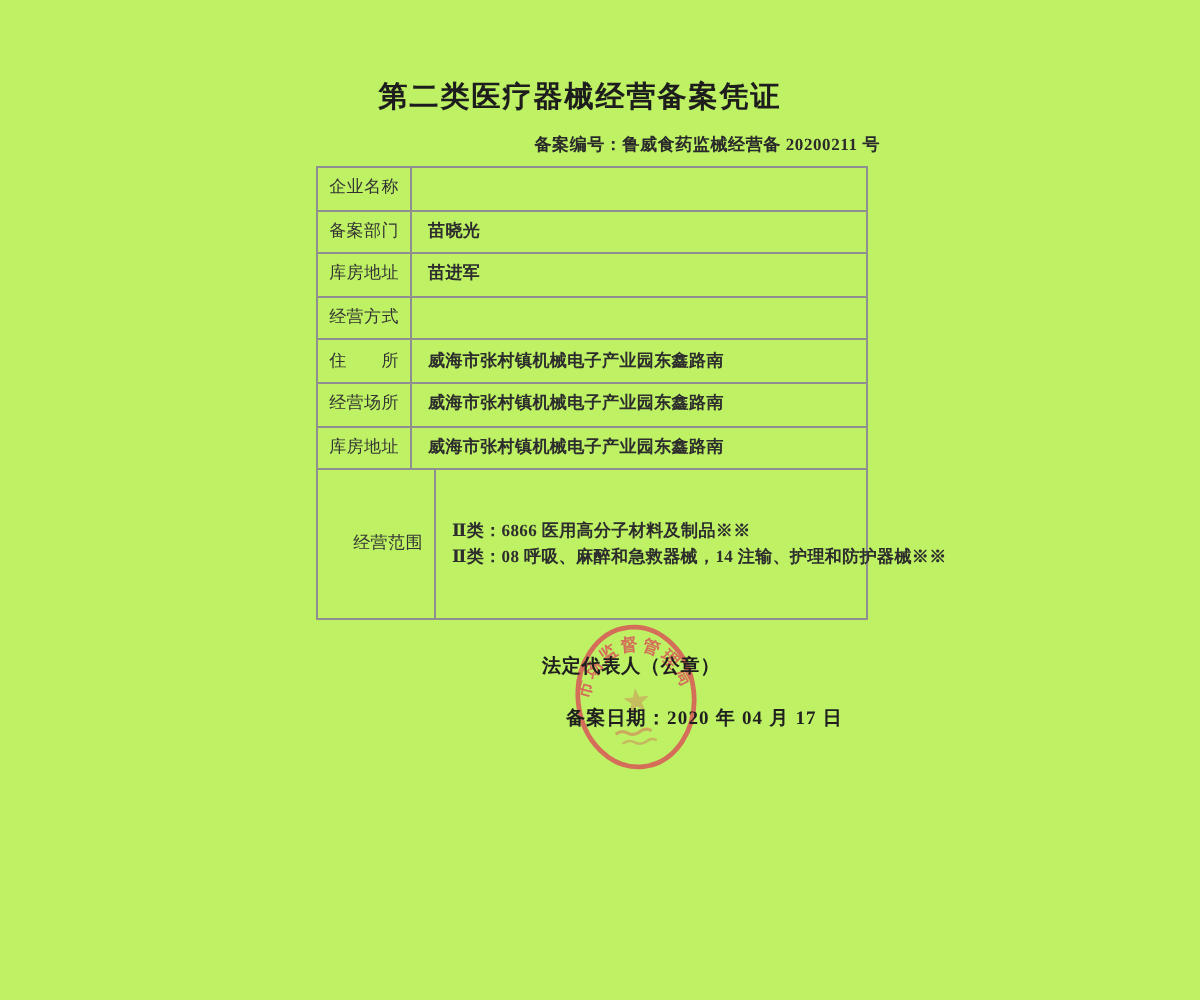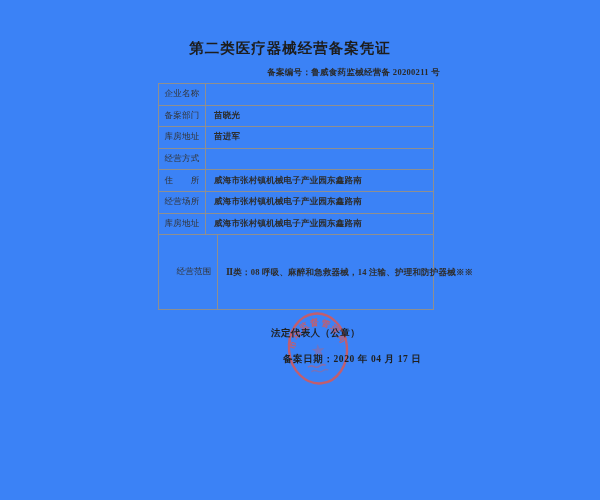--- a/index.html
+++ b/index.html
@@ -10,7 +10,7 @@
     color:#2f2f2f;
     position:relative;
   }
-  .page{position:absolute;inset:0;background:#3b82f6;}
+  .page{position:absolute;inset:0;background:#bef264;}
 
   .title{
     position:absolute;top:39px;left:0;width:580px;

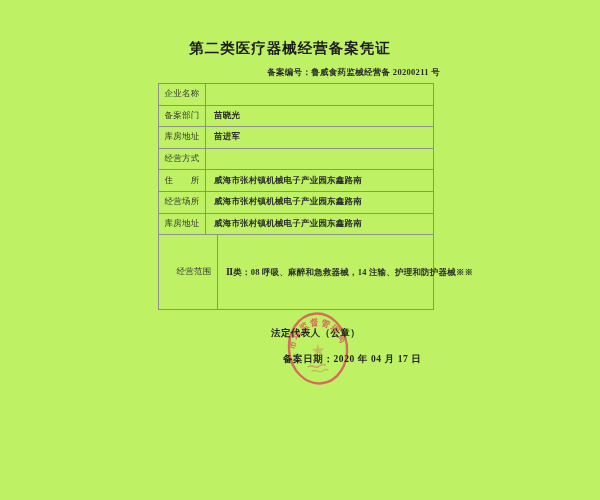--- a/index.html
+++ b/index.html
@@ -112,6 +112,7 @@
     <div class="t-row last">
       <div class="t-label">经营范围</div>
       <div class="t-value multiline">
+        <div class="line">Ⅱ类：6866 医用高分子材料及制品※※</div>
         <div class="line">Ⅱ类：08 呼吸、麻醉和急救器械，14 注输、护理和防护器械※※</div>
       </div>
     </div>

